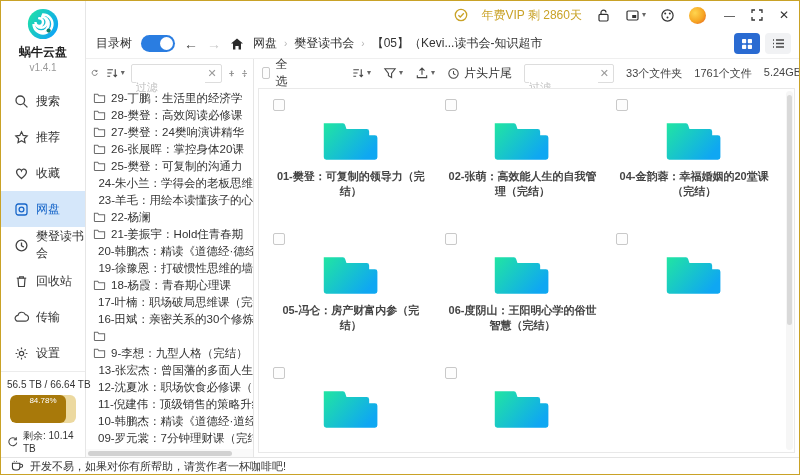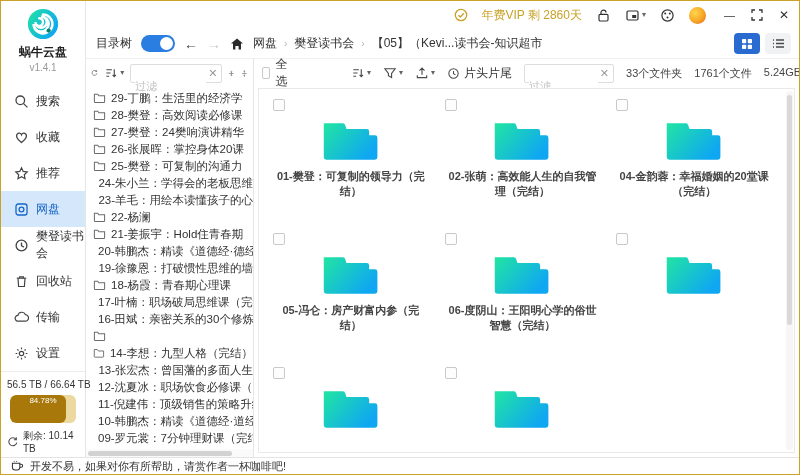--- a/index.html
+++ b/index.html
@@ -66,7 +66,7 @@
   .filter-box { display:flex; align-items:center; border:1px solid #ddd; border-radius:2px;
     height:19px; padding:0 4px; background:#fff; flex:1 1 auto; min-width:0; }
   .filter-box input { border:none; outline:none; width:100%; min-width:0; font-size:11px; color:#333;
-    font-family:Liberation Mono, monospace;margin-top:28px; }
+    font-family:Liberation Serif, serif;margin-top:28px; }
   .filter-box input::placeholder { color:#c0c0c0; }
   .clear-x { color:#999; font-size:11px; cursor:pointer; padding-left:2px; }
   .tree-list { flex:1 1 auto; overflow:hidden; padding:4px 0 0 7px; }

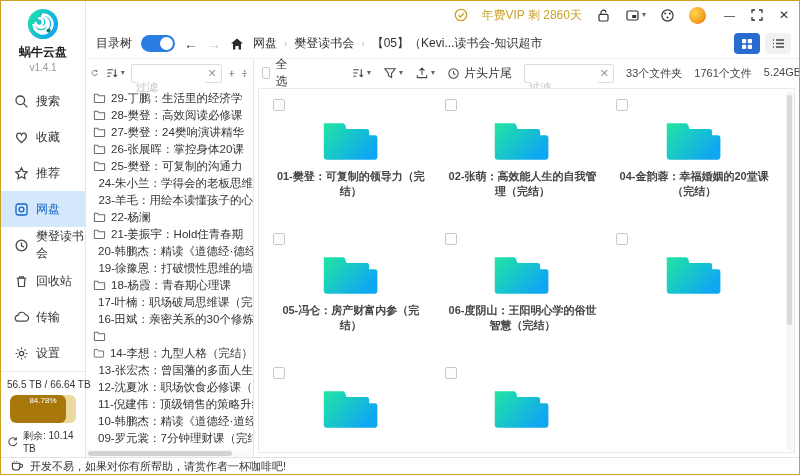--- a/index.html
+++ b/index.html
@@ -146,16 +146,16 @@
         <span>搜索</span>
       </div>
       <div class="nav-item">
+        <svg class="icon" width="15" height="15" viewBox="0 0 15 15" fill="none" stroke-width="1.2">
+            <path d="M7.5,1.8 L9.2,5.4 L13.2,5.9 L10.3,8.7 L11,12.7 L7.5,10.8 L4,12.7 L4.7,8.7 L1.8,5.9 L5.8,5.4 Z"></path>
+          </svg>
+        <span>推荐</span>
+      </div>
+      <div class="nav-item">
         <svg class="icon" width="15" height="15" viewBox="0 0 15 15" fill="none" stroke-width="1.3">
             <path d="M7.5,12.6 C3.2,9.4 1.7,6.4 3.2,4.2 C4.5,2.4 6.8,2.9 7.5,4.7 C8.2,2.9 10.5,2.4 11.8,4.2 C13.3,6.4 11.8,9.4 7.5,12.6 Z"></path>
           </svg>
         <span>收藏</span>
-      </div>
-      <div class="nav-item">
-        <svg class="icon" width="15" height="15" viewBox="0 0 15 15" fill="none" stroke-width="1.2">
-            <path d="M7.5,1.8 L9.2,5.4 L13.2,5.9 L10.3,8.7 L11,12.7 L7.5,10.8 L4,12.7 L4.7,8.7 L1.8,5.9 L5.8,5.4 Z"></path>
-          </svg>
-        <span>推荐</span>
       </div>
       <div class="nav-item active">
         <svg class="icon" width="15" height="15" viewBox="0 0 15 15" fill="none" stroke-width="1.3">

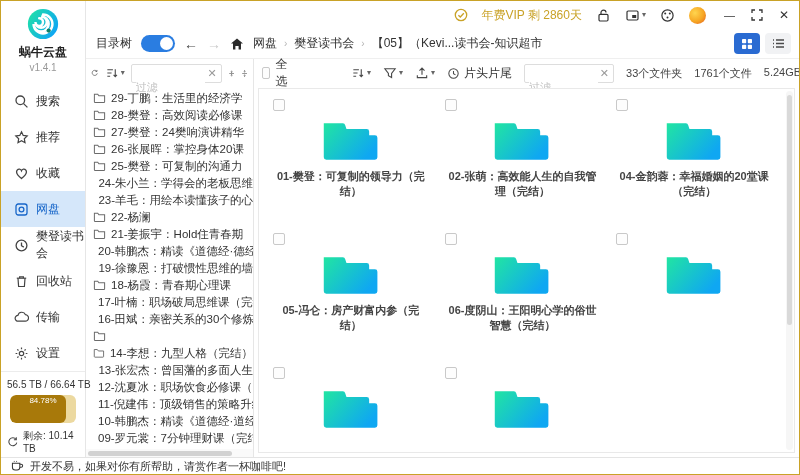--- a/index.html
+++ b/index.html
@@ -399,7 +399,7 @@
           <svg width="13" height="13" viewBox="0 0 14 14">
             <use href="#sym-folder-sm"></use>
           </svg>
-          <span>14-李想：九型人格（完结）</span>
+          <span>9-李想：九型人格（完结）</span>
         </div>
       <div class="tree-item">
           <svg width="13" height="13" viewBox="0 0 14 14">

